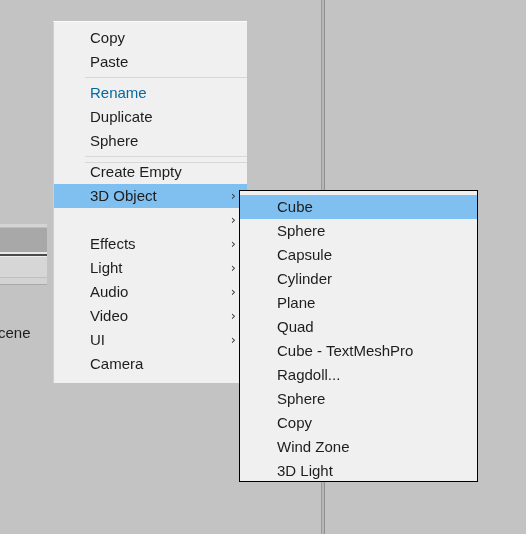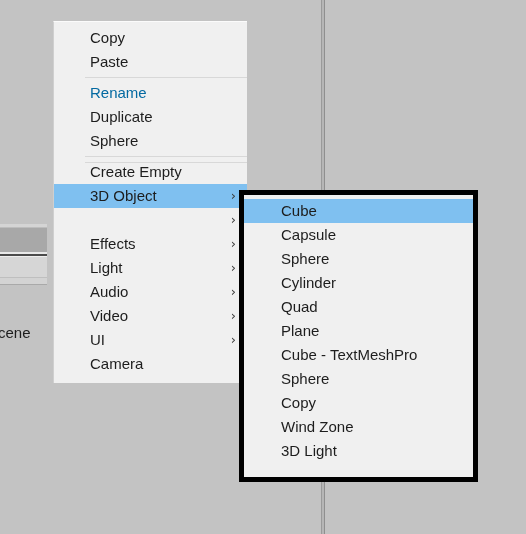--- a/index.html
+++ b/index.html
@@ -72,7 +72,7 @@
     top: 190px;
     width: 239px;
     height: 292px;
-    border: 5px solid #000000;
+    border: 1px solid #000000;
     background: #f0f0f0;
   }
 

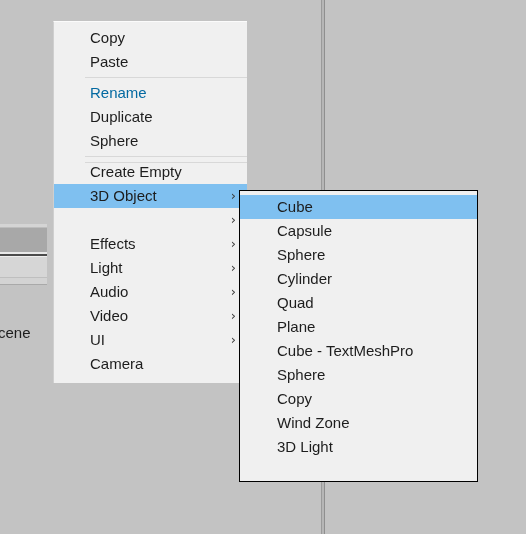--- a/index.html
+++ b/index.html
@@ -172,8 +172,8 @@
 <div class="menu" id="submenu">
   <div class="menu-list" id="submenu-list">
       <div class="menu-item highlight"><span>Cube</span></div>
+      <div class="menu-item"><span>Sphere</span></div>
       <div class="menu-item"><span>Capsule</span></div>
-      <div class="menu-item"><span>Sphere</span></div>
       <div class="menu-item"><span>Cylinder</span></div>
       <div class="menu-item"><span>Quad</span></div>
       <div class="menu-item"><span>Plane</span></div>

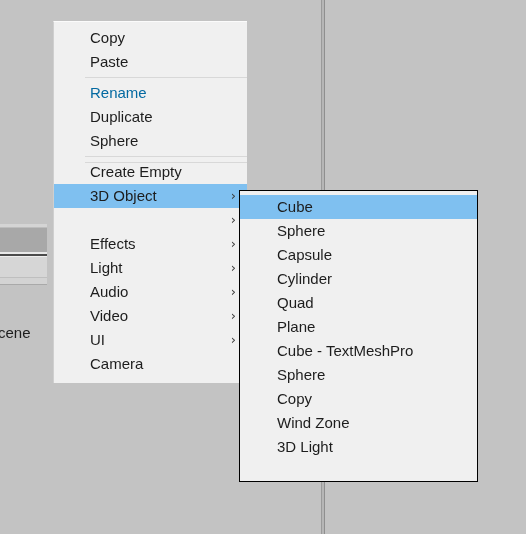--- a/index.html
+++ b/index.html
@@ -175,8 +175,8 @@
       <div class="menu-item"><span>Sphere</span></div>
       <div class="menu-item"><span>Capsule</span></div>
       <div class="menu-item"><span>Cylinder</span></div>
+      <div class="menu-item"><span>Plane</span></div>
       <div class="menu-item"><span>Quad</span></div>
-      <div class="menu-item"><span>Plane</span></div>
       <div class="menu-item"><span>Cube - TextMeshPro</span></div>
       <div class="menu-item"><span>Sphere</span></div>
       <div class="menu-item"><span>Copy</span></div>

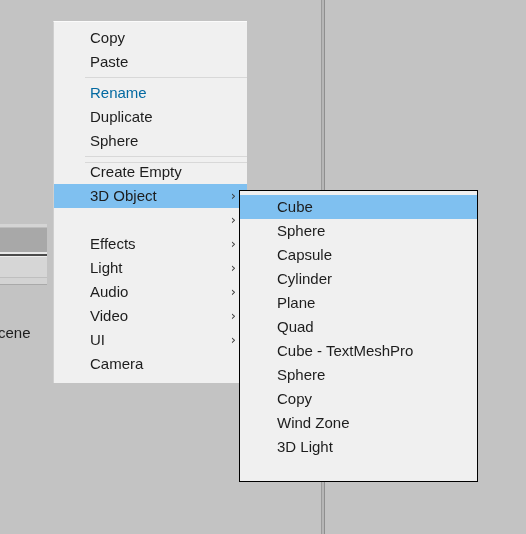--- a/index.html
+++ b/index.html
@@ -178,6 +178,7 @@
       <div class="menu-item"><span>Plane</span></div>
       <div class="menu-item"><span>Quad</span></div>
       <div class="menu-item"><span>Cube - TextMeshPro</span></div>
+      <div class="menu-item"><span>Ragdoll...</span></div>
       <div class="menu-item"><span>Sphere</span></div>
       <div class="menu-item"><span>Copy</span></div>
       <div class="menu-item"><span>Wind Zone</span></div>

